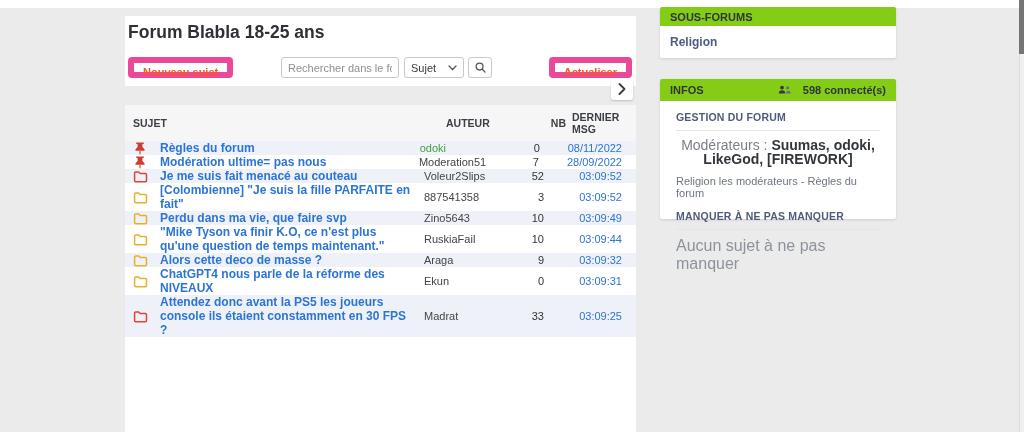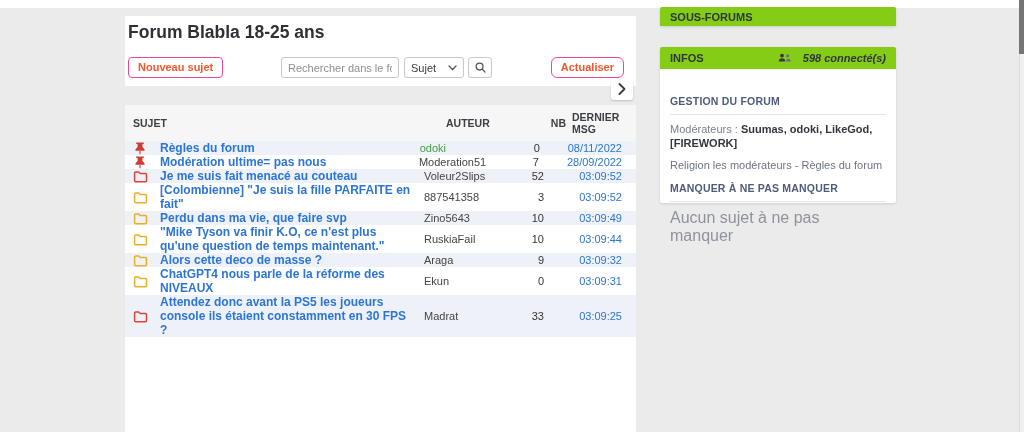--- a/index.html
+++ b/index.html
@@ -303,6 +303,9 @@
 <div class="sidebar">
   <div class="panel">
     <div class="panel-head">SOUS-FORUMS</div>
+    <div class="panel-body" id="sf-items">
+        <a class="sf-item" href="#">Religion</a>
+      </div>
   </div>
 
   <div class="panel">

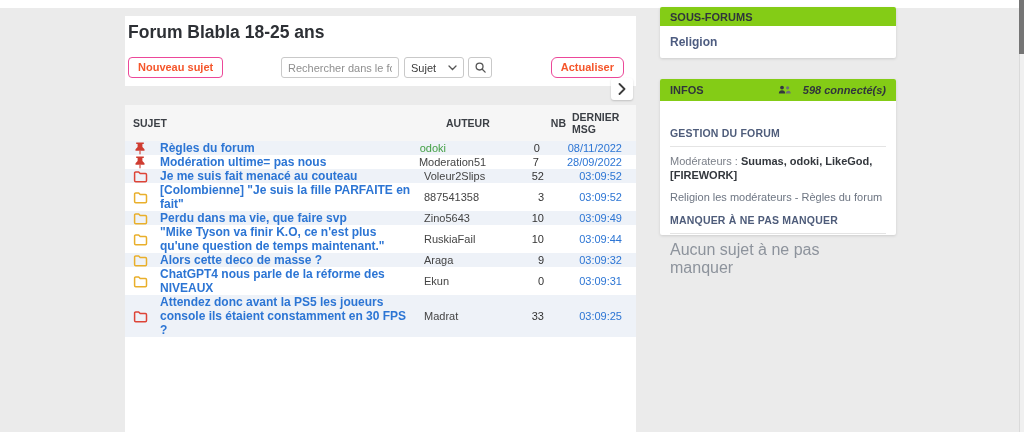--- a/index.html
+++ b/index.html
@@ -19,7 +19,7 @@
 
   .btn-orange {
     position:absolute; top:41px; height:21px; line-height:19px;
-    background:#fff; border:1px solid #ec4899; border-radius:4px;
+    background:#fff; border:6px solid #ec4899; border-radius:4px;
     color:#f5562b; font-weight:700; font-size:11px; padding:0 9px;
     font-family:inherit; cursor:pointer;
   }

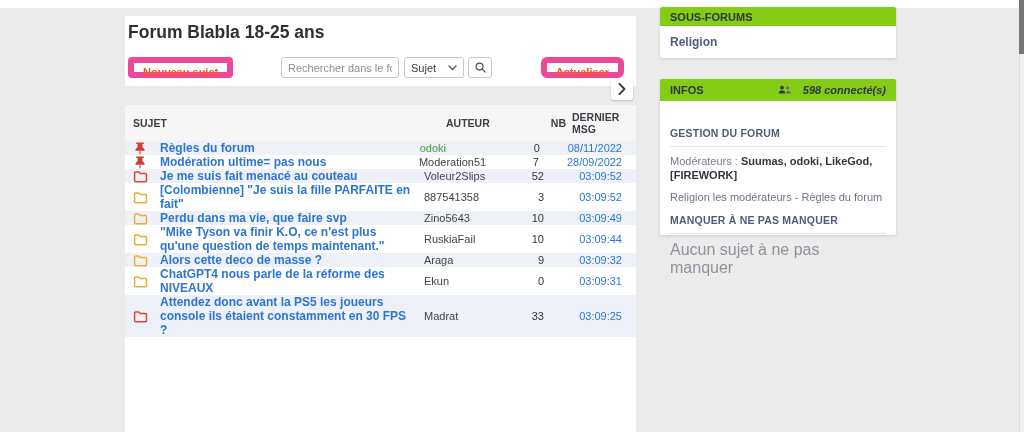--- a/index.html
+++ b/index.html
@@ -24,7 +24,7 @@
     font-family:inherit; cursor:pointer;
   }
   .btn-new { left:3px; }
-  .btn-refresh { right:12px;border-radius:6px; }
+  .btn-refresh { right:4px; }
 
   .search-input {
     position:absolute; left:156px; top:41px; width:118px; height:21px;

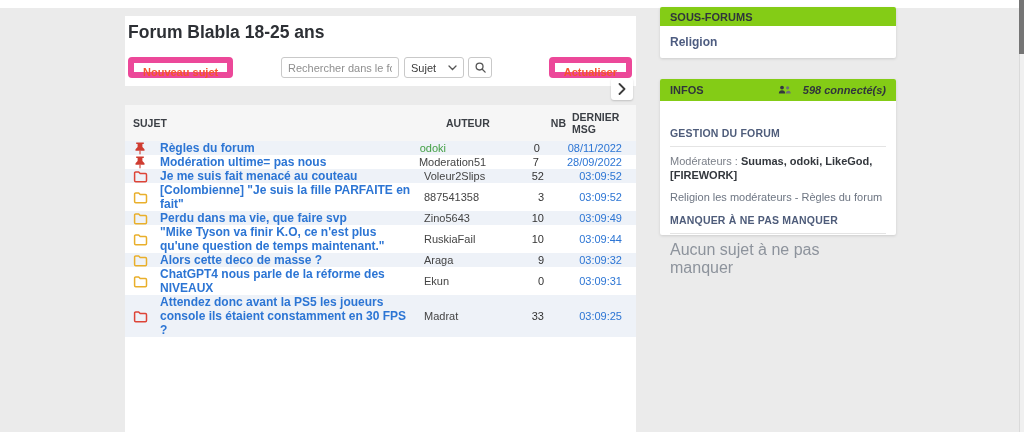--- a/index.html
+++ b/index.html
@@ -99,7 +99,7 @@
   .panel-body { padding:9px 10px; }
   .sf-item { font-size:12px; font-weight:700; color:#4d5c80; text-decoration:none; display:block; }
 
-  .connected { display:flex; align-items:center; gap:12px; font-size:11px; font-weight:700; color:#30353c;font-style:italic; }
+  .connected { display:flex; align-items:center; gap:12px; font-size:11px; font-weight:700; color:#30353c; }
 
   .infos-body { padding:10px 10px 12px; height:118px;margin-top:16px; }
   .side-heading { font-size:10.5px; font-weight:700; color:#4e5c7a; letter-spacing:.2px; }

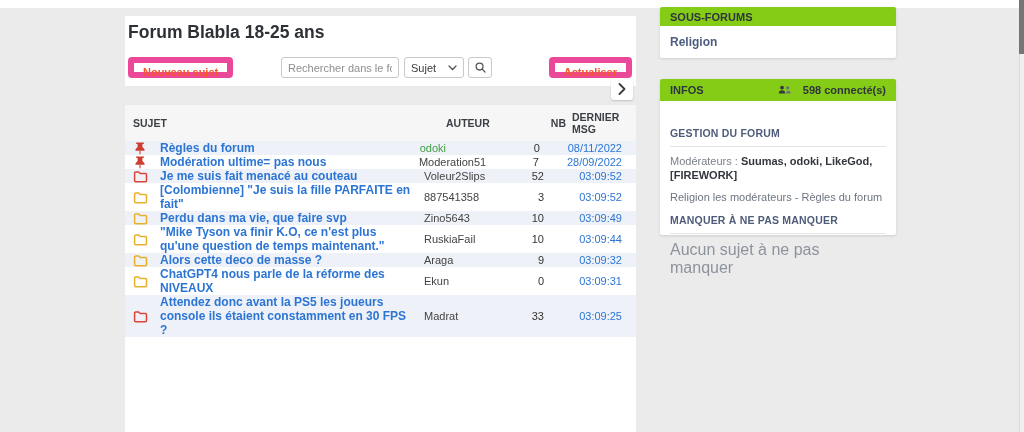--- a/index.html
+++ b/index.html
@@ -101,7 +101,7 @@
 
   .connected { display:flex; align-items:center; gap:12px; font-size:11px; font-weight:700; color:#30353c; }
 
-  .infos-body { padding:10px 10px 12px; height:118px;margin-top:16px; }
+  .infos-body { padding:10px 16px 12px; height:118px; }
   .side-heading { font-size:10.5px; font-weight:700; color:#4e5c7a; letter-spacing:.2px; }
   .side-hr { border:none; border-top:1px solid #e4e4e4; margin:7px 0; }
   .mods-line { font-size:11px; color:#7a7f88; margin-bottom:9px; line-height:14px; }

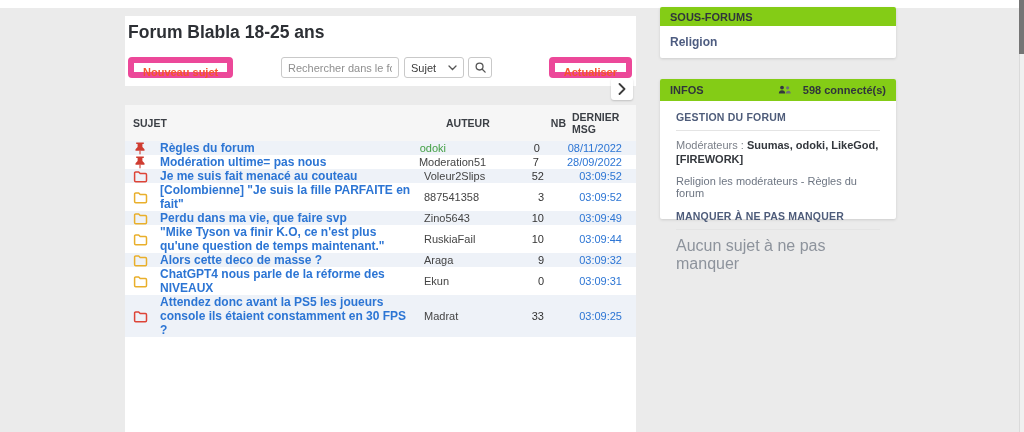--- a/index.html
+++ b/index.html
@@ -104,7 +104,7 @@
   .infos-body { padding:10px 16px 12px; height:118px; }
   .side-heading { font-size:10.5px; font-weight:700; color:#4e5c7a; letter-spacing:.2px; }
   .side-hr { border:none; border-top:1px solid #e4e4e4; margin:7px 0; }
-  .mods-line { font-size:11px; color:#7a7f88; margin-bottom:9px; line-height:14px; }
+  .mods-line { font-size:14px; color:#7a7f88; margin-bottom:9px; line-height:14px;text-align:center; }
   .mods-names { color:#33373d; font-weight:700; }
   .side-links { font-size:11px; color:#6d7582; margin-bottom:11px; }
   .side-links a { color:#6d7582; text-decoration:none; }

